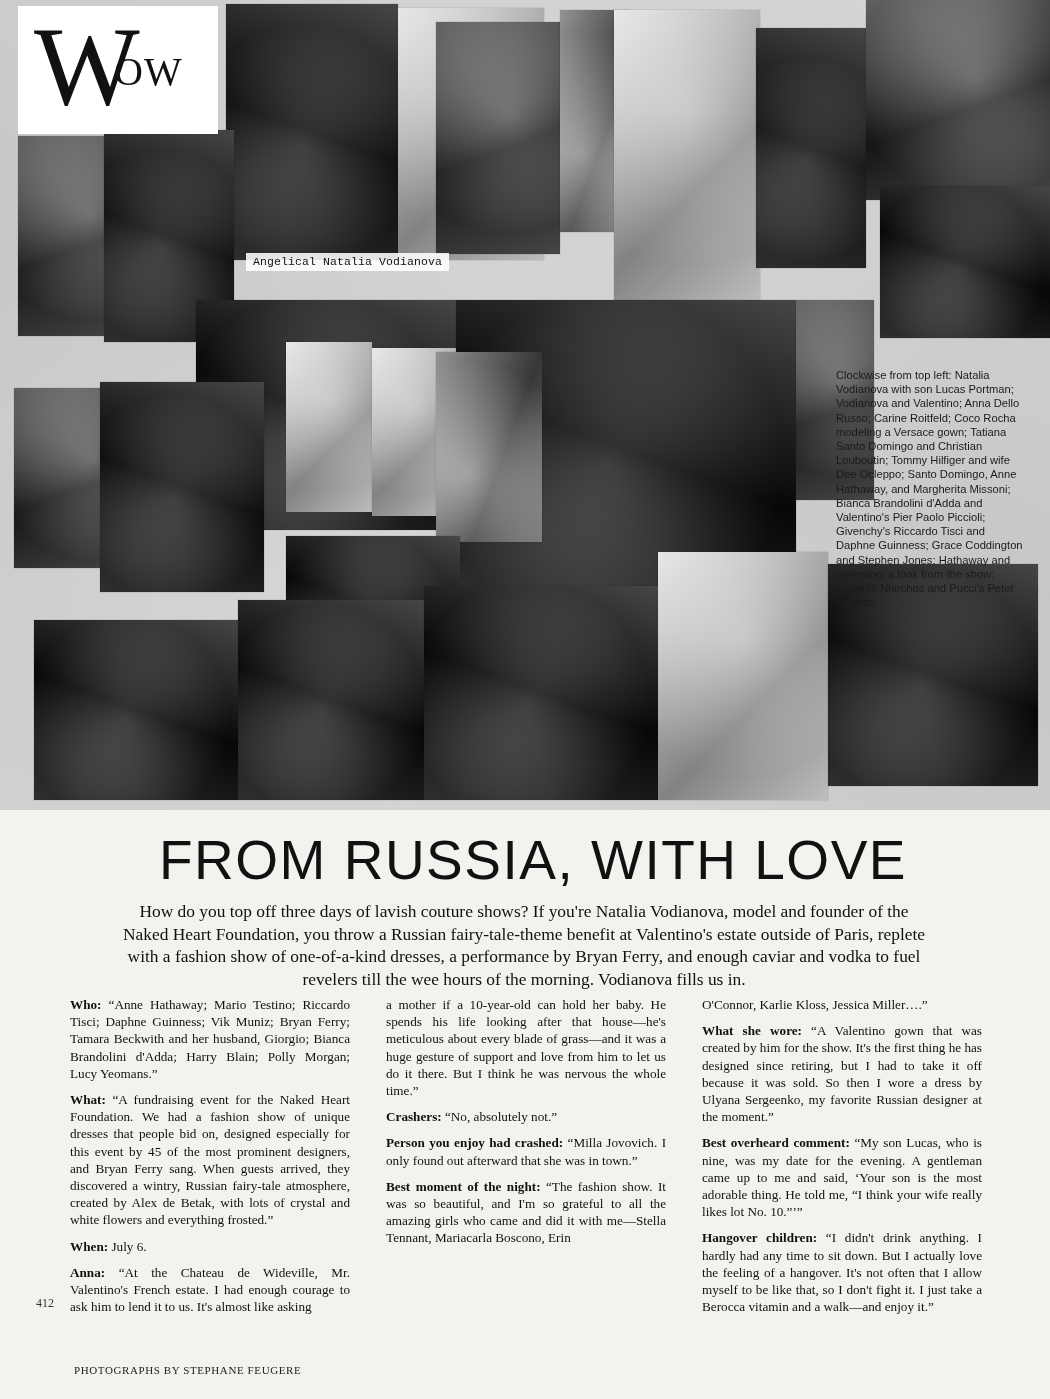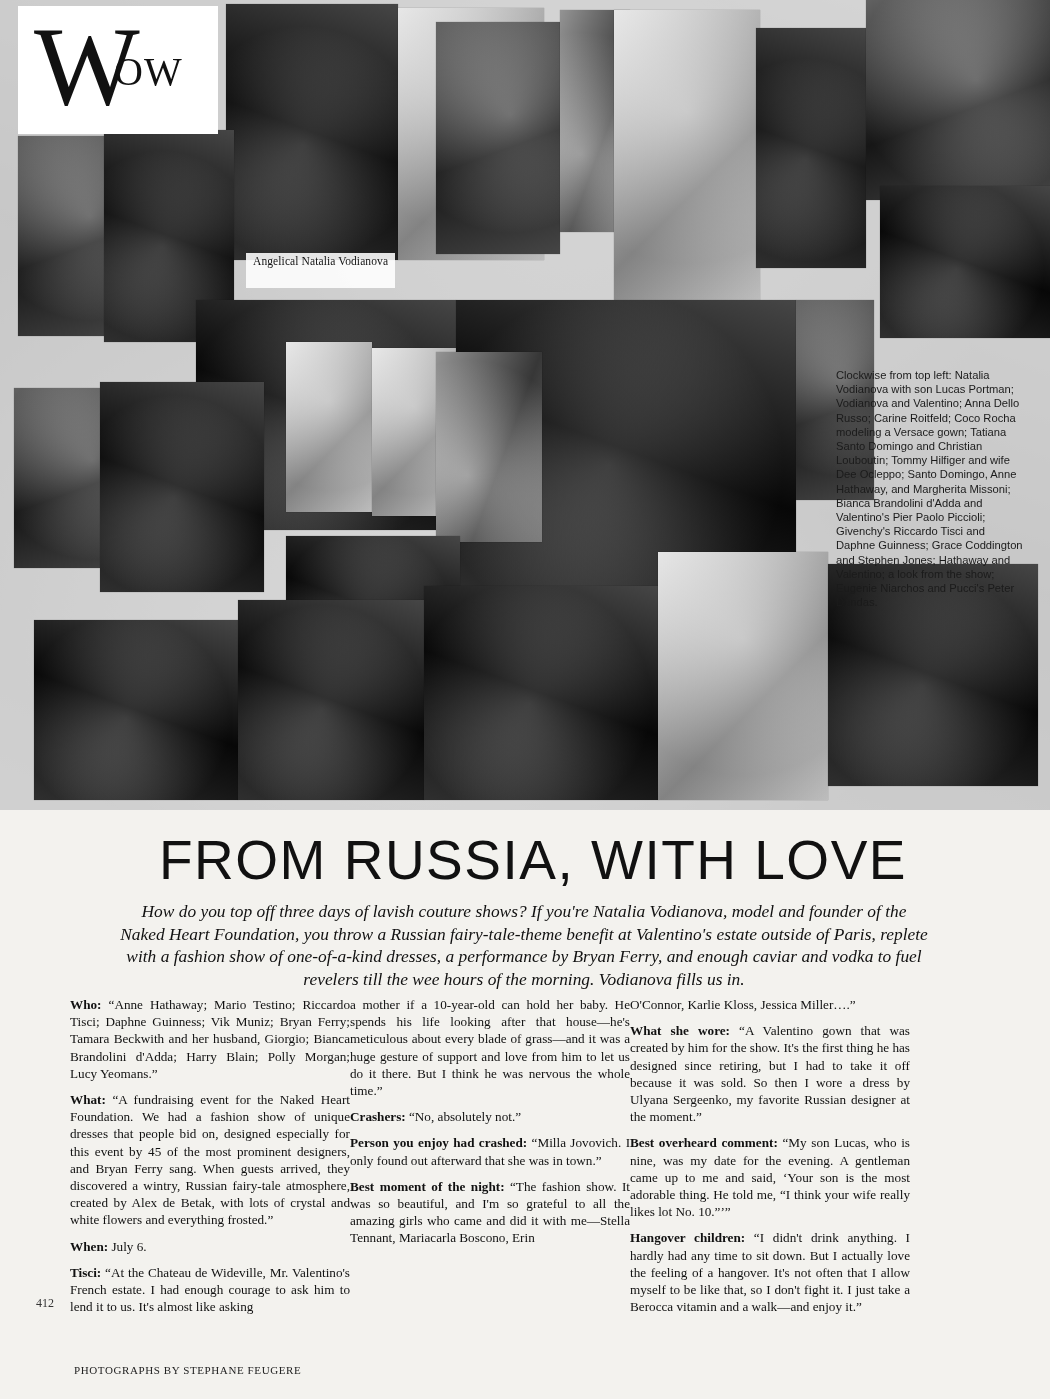--- a/index.html
+++ b/index.html
@@ -76,9 +76,9 @@
     position:absolute;left:246px;top:253px;
     background:rgba(255,255,255,.88);
     color:#111;
-    font-family:Liberation Serif, serif;
+    font-family:Liberation Mono, monospace;
     font-size:11.5px;
-    padding:2px 7px 21px 7px;
+    padding:2px 7px 3px 7px;
     letter-spacing:.1px;
     z-index:8;
   }

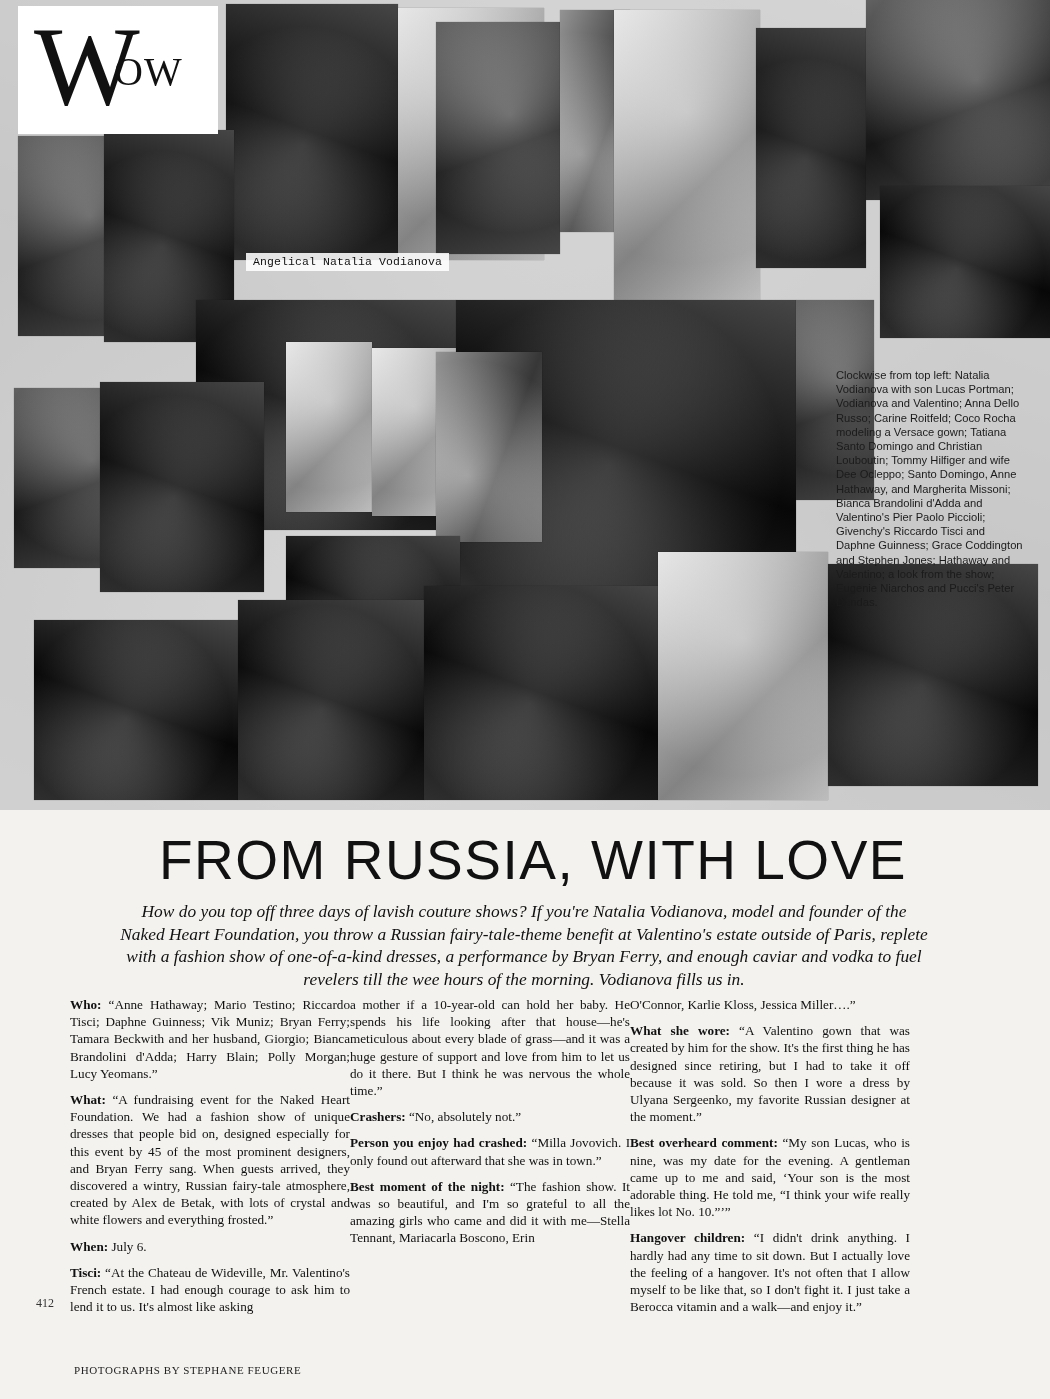--- a/index.html
+++ b/index.html
@@ -109,7 +109,6 @@
     font-size:17.4px;
     line-height:22.6px;
     color:#111;
-    font-style:italic;
   }
   
   #cols{

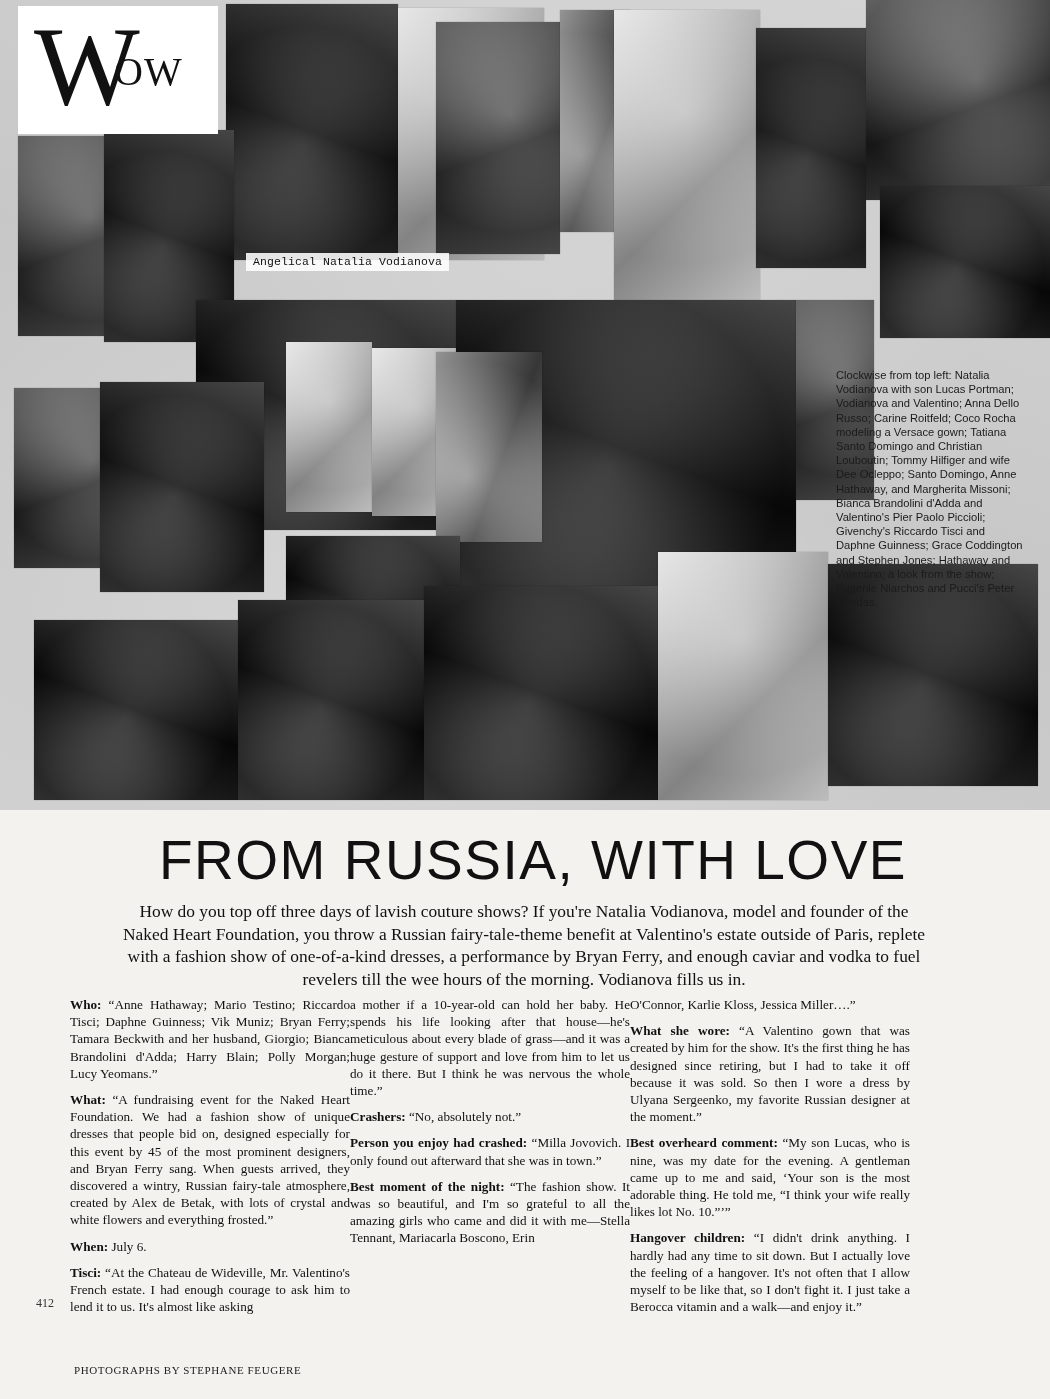--- a/index.html
+++ b/index.html
@@ -114,6 +114,7 @@
   #cols{
     position:absolute;left:70px;top:996px;width:912px;height:340px;
     display:flex;
+    gap:36px;
   }
   .col{
     width:280px;

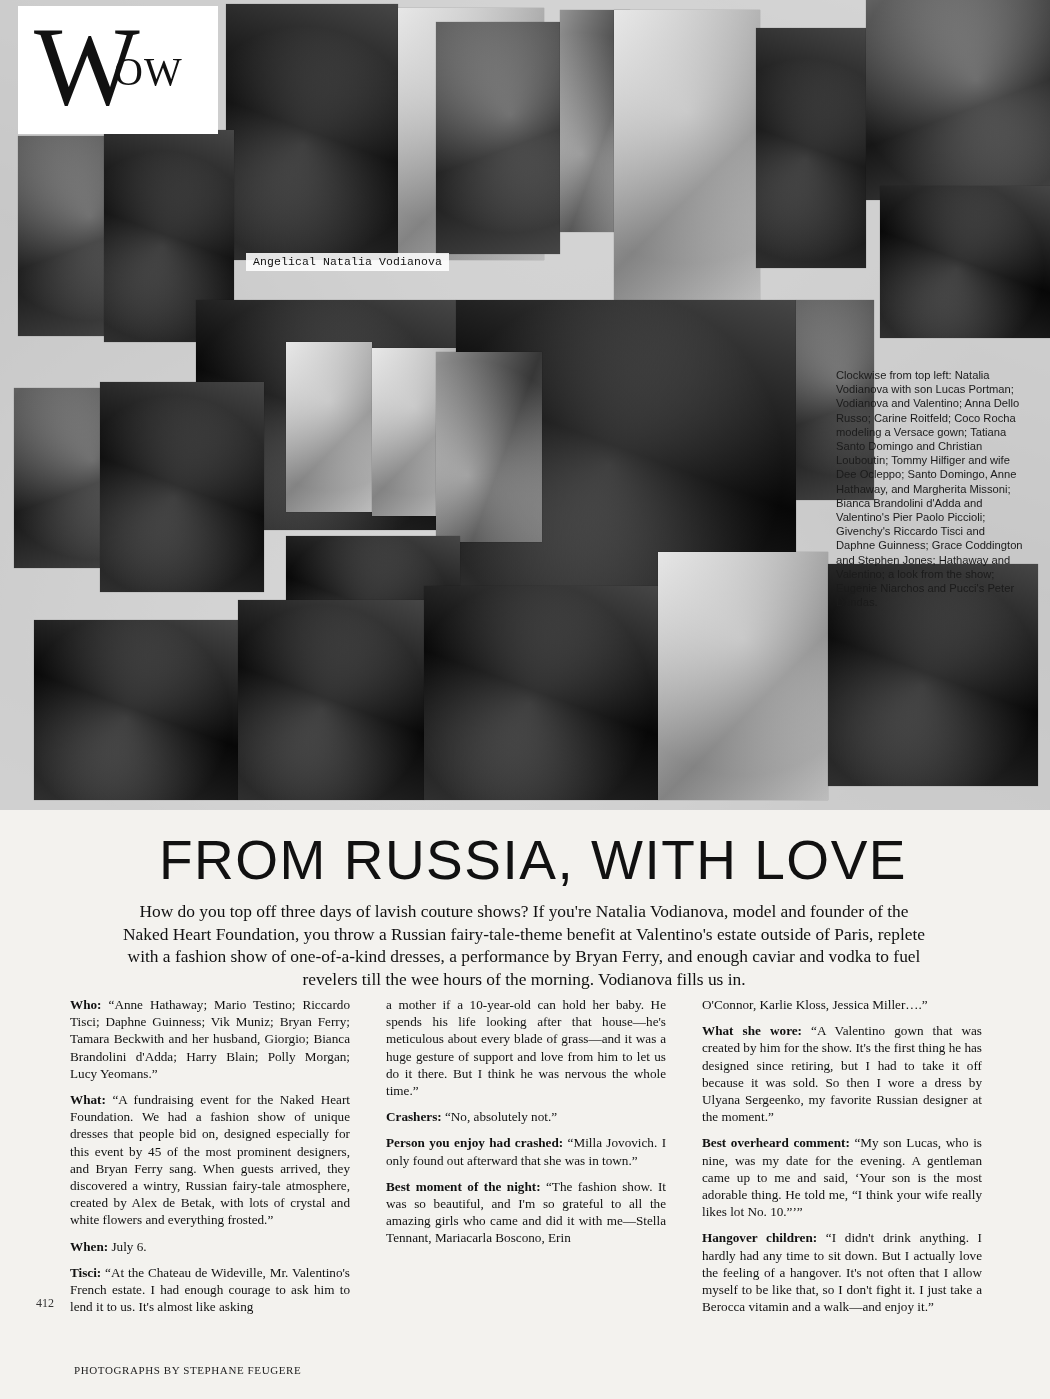--- a/index.html
+++ b/index.html
@@ -194,7 +194,7 @@
     <p class="q"><b>Who:</b> <span>“Anne Hathaway; Mario Testino; Riccardo Tisci; Daphne Guinness; Vik Muniz; Bryan Ferry; Tamara Beckwith and her husband, Giorgio; Bianca Brandolini d'Adda; Harry Blain; Polly Morgan; Lucy Yeomans.”</span></p>
     <p class="q"><b>What:</b> <span>“A fundraising event for the Naked Heart Foundation. We had a fashion show of unique dresses that people bid on, designed especially for this event by 45 of the most prominent designers, and Bryan Ferry sang. When guests arrived, they discovered a wintry, Russian fairy-tale atmosphere, created by Alex de Betak, with lots of crystal and white flowers and everything frosted.”</span></p>
     <p class="q"><b>When:</b> <span>July 6.</span></p>
-    <p class="q"><b>Tisci:</b> <span>“At the Chateau de Wideville, Mr. Valentino's French estate. I had enough courage to ask him to lend it to us. It's almost like asking</span></p>
+    <p class="q"><b>Anna:</b> <span>“At the Chateau de Wideville, Mr. Valentino's French estate. I had enough courage to ask him to lend it to us. It's almost like asking</span></p>
   </div>
   <div class="col">
     <p class="q"><span>a mother if a 10-year-old can hold her baby. He spends his life looking after that house—he's meticulous about every blade of grass—and it was a huge gesture of support and love from him to let us do it there. But I think he was nervous the whole time.”</span></p>

